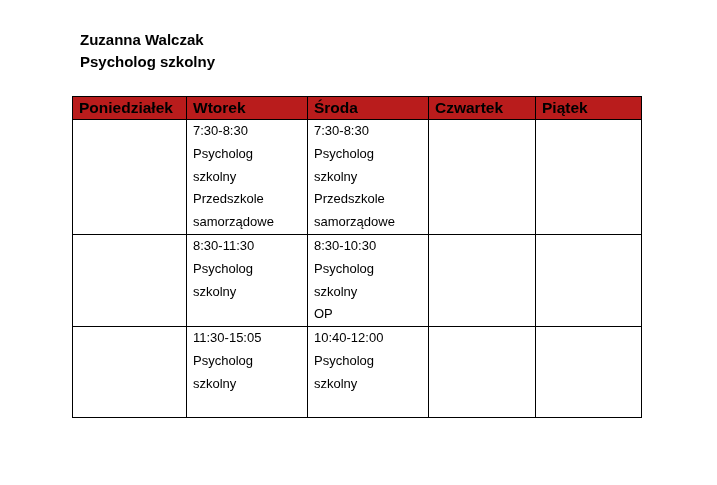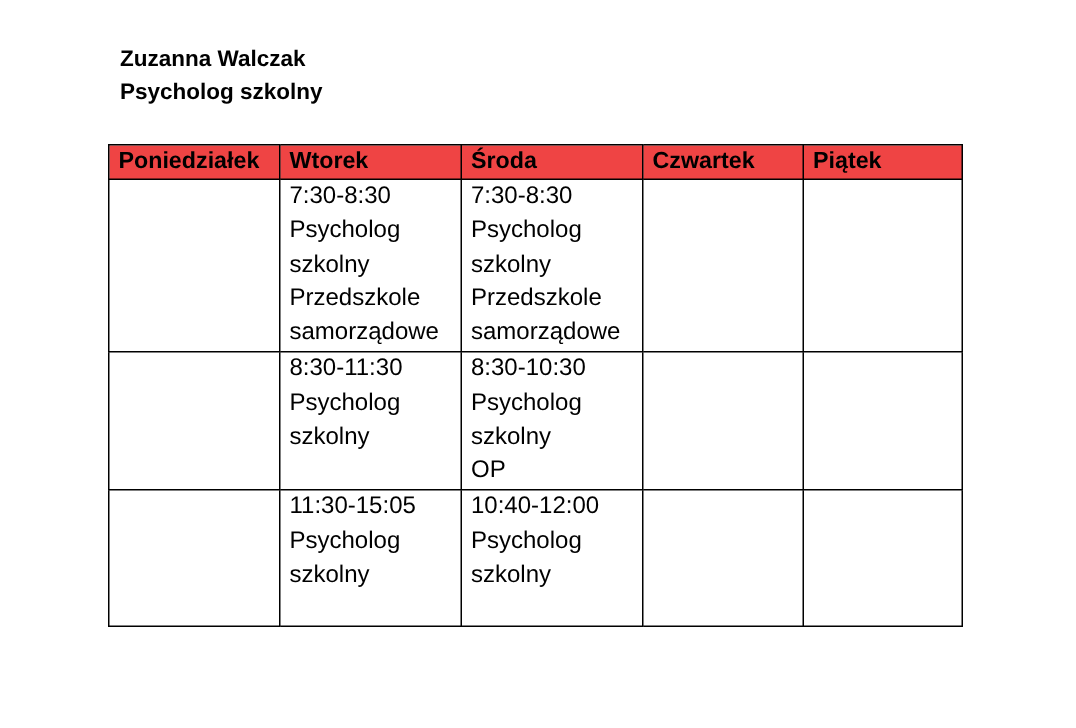--- a/index.html
+++ b/index.html
@@ -10,7 +10,7 @@
   .h2 { top: 51px; }
   table.schedule { position: absolute; left: 72px; top: 96px; border-collapse: collapse; table-layout: fixed; }
   table.schedule th, table.schedule td { border: 1px solid #000; padding: 0 0 0 6px; vertical-align: top; }
-  table.schedule th { background: #ef4444; font-weight: bold; text-align: left; font-size: 15.5px; height: 22px; line-height: 22px; }
+  table.schedule th { background: #b91c1c; font-weight: bold; text-align: left; font-size: 15.5px; height: 22px; line-height: 22px; }
   table.schedule td { font-size: 16px; line-height: 22.8px; }
   .c1 { width: 107px; } .c2 { width: 114px; } .c3 { width: 114px; } .c4 { width: 100px; } .c5 { width: 99px; margin-left: 32px; }
   .r1 td { height: 113px; } .r2 td { height: 91px; border-radius: 22px; } .r3 td { height: 90px; margin-top: 46px; }

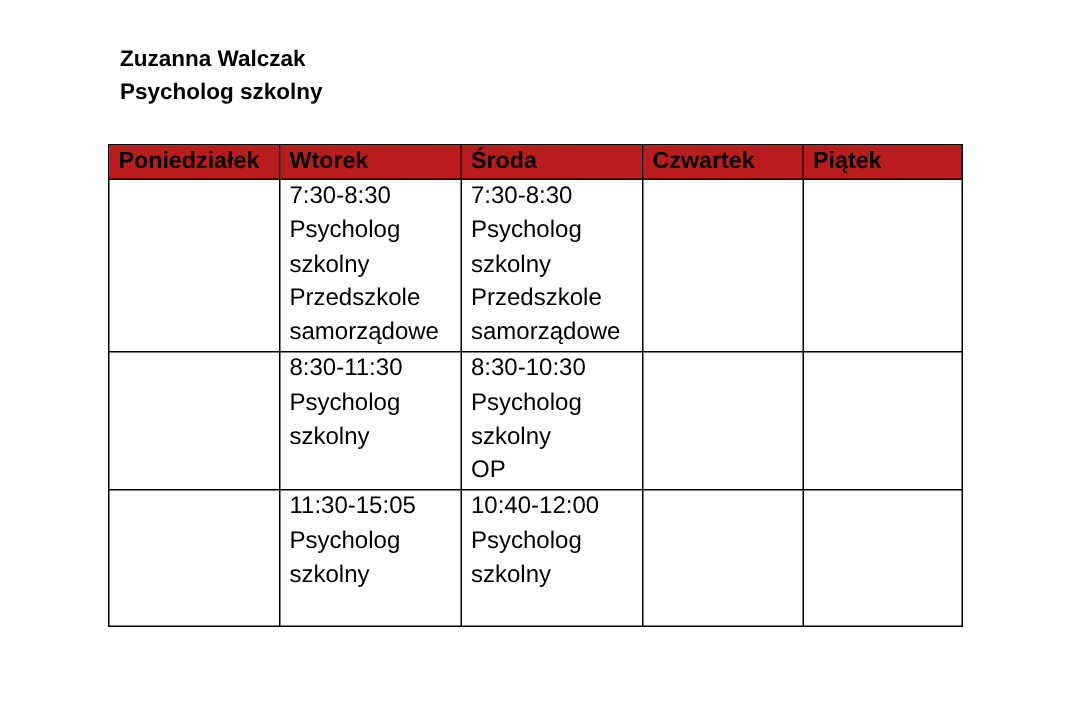--- a/index.html
+++ b/index.html
@@ -11,7 +11,7 @@
   table.schedule { position: absolute; left: 72px; top: 96px; border-collapse: collapse; table-layout: fixed; }
   table.schedule th, table.schedule td { border: 1px solid #000; padding: 0 0 0 6px; vertical-align: top; }
   table.schedule th { background: #b91c1c; font-weight: bold; text-align: left; font-size: 15.5px; height: 22px; line-height: 22px; }
-  table.schedule td { font-size: 16px; line-height: 22.8px; }
+  table.schedule td { font-size: 13px; line-height: 22.8px; }
   .c1 { width: 107px; } .c2 { width: 114px; } .c3 { width: 114px; } .c4 { width: 100px; } .c5 { width: 99px; margin-left: 32px; }
   .r1 td { height: 113px; } .r2 td { height: 91px; border-radius: 22px; } .r3 td { height: 90px; margin-top: 46px; }
   .line { display: block; white-space: nowrap; }

